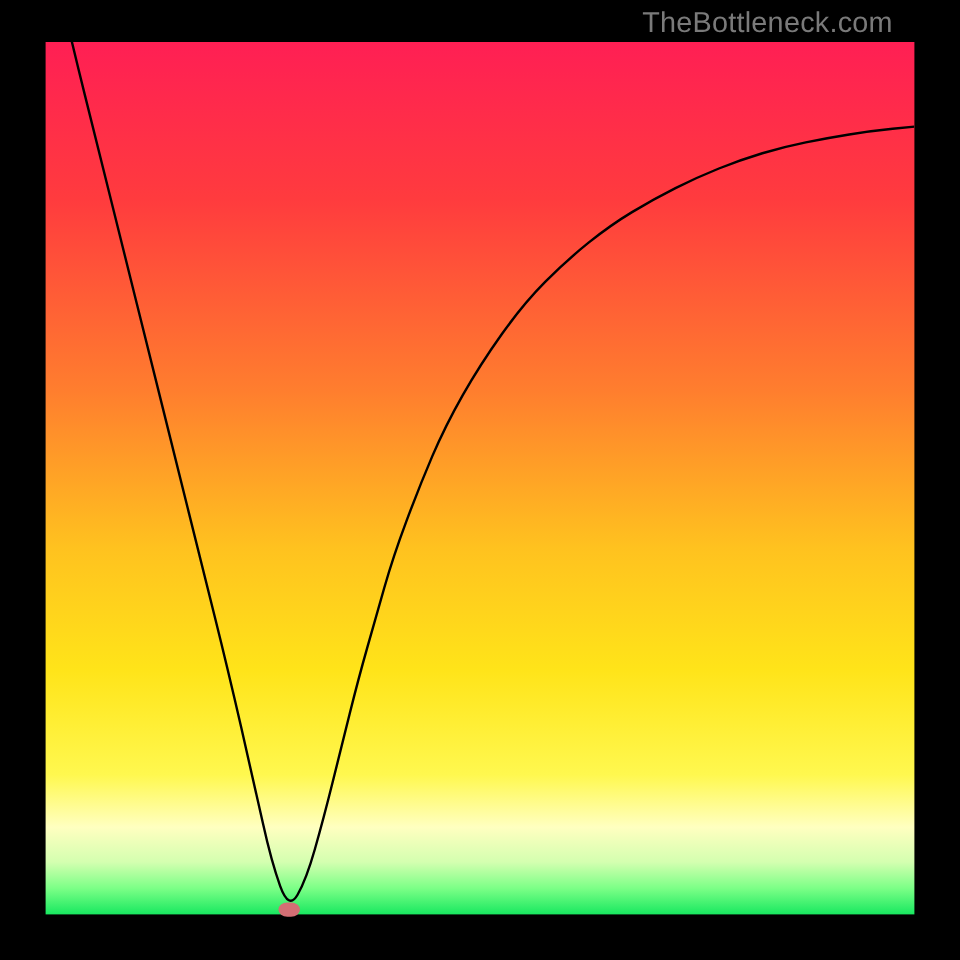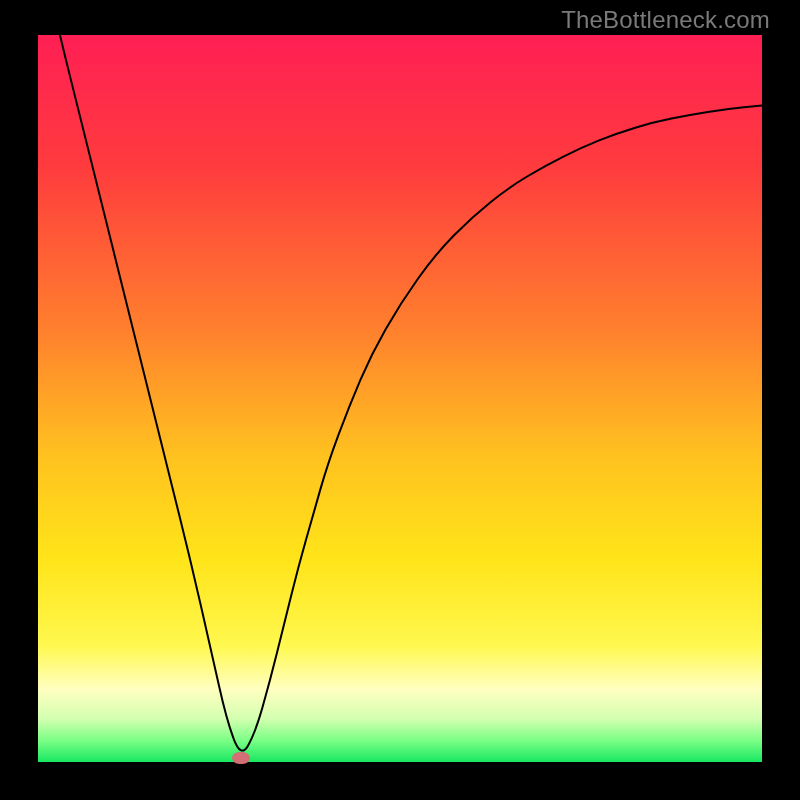--- a/index.html
+++ b/index.html
@@ -29,7 +29,7 @@
   .watermark {
     position: absolute;
     top: 6px;
-    right: 30px;
+    right: 56px;
     font-family: Arial, Helvetica, sans-serif;
     font-size: 24px;
     font-weight: 500;

